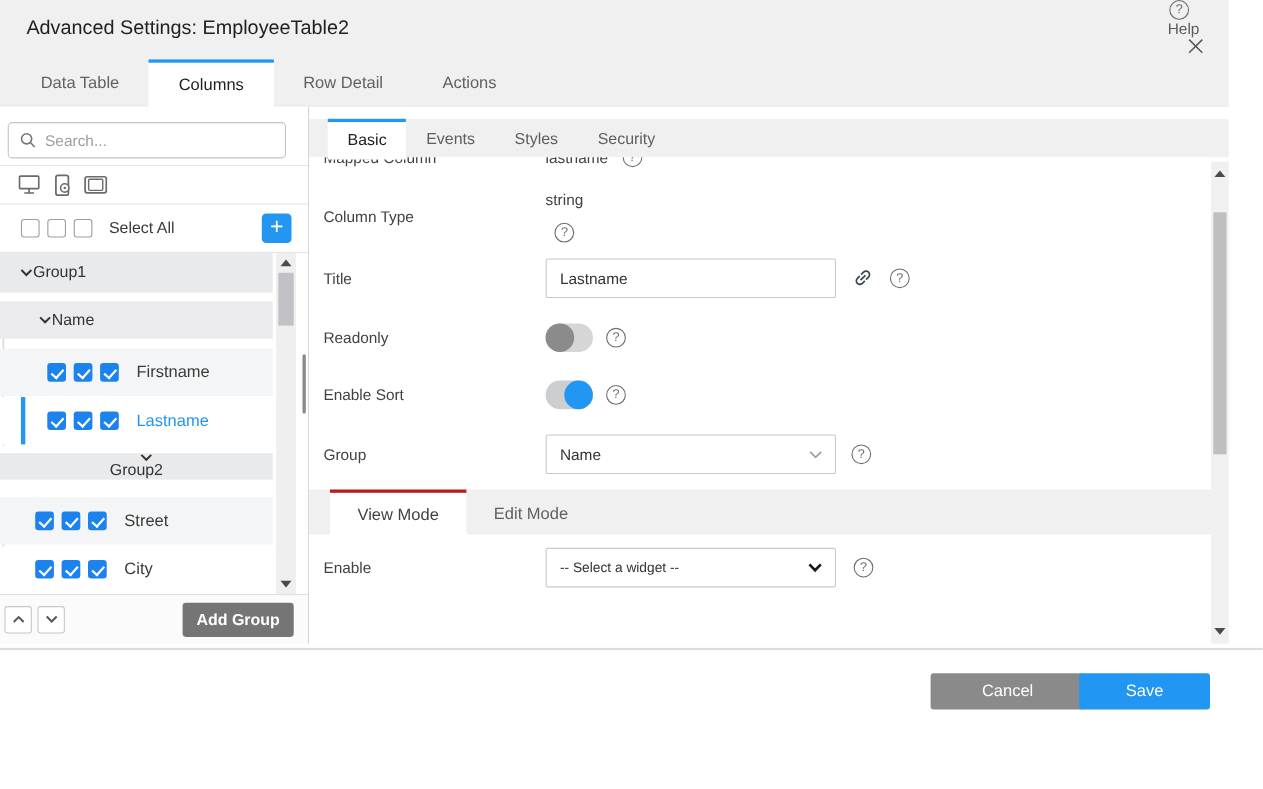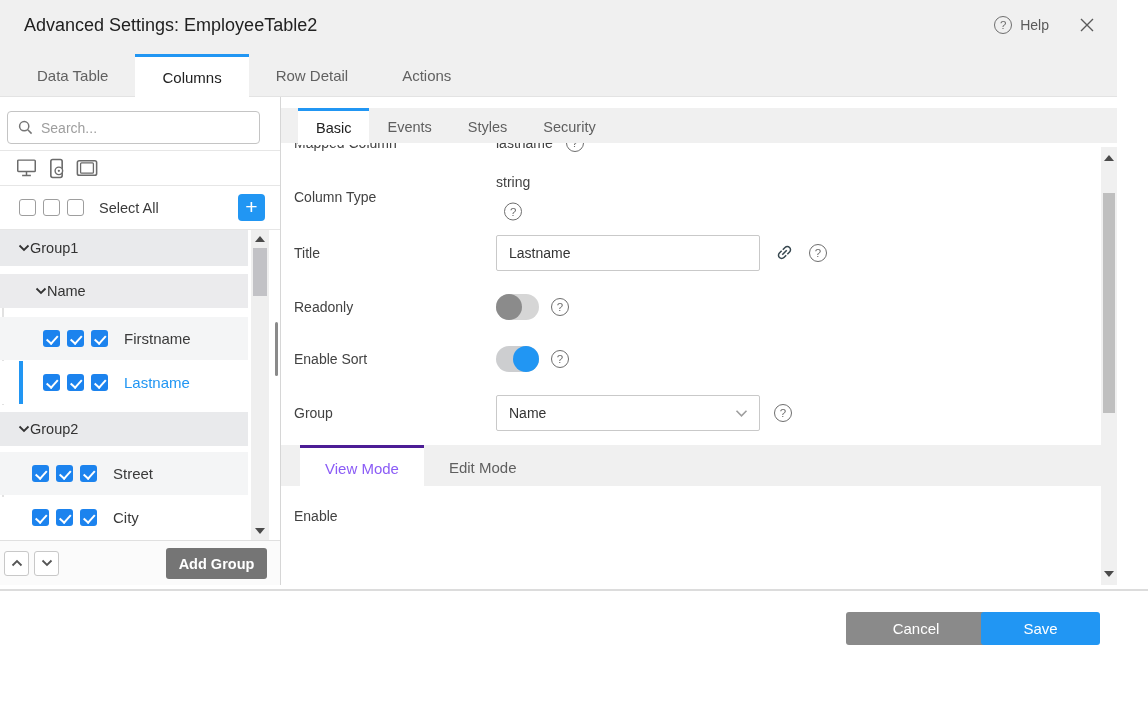--- a/index.html
+++ b/index.html
@@ -10,7 +10,7 @@
   
   .hdr { position:absolute; left:0; top:0; width:1117px; height:50px; background:#f0f0f0; display:flex; align-items:center; padding:0 22px 0 24px; }
   .hdr-title { font-size:18px; color:#212121; }
-  .hdr-right { margin-left:auto; display:flex; align-items:center; }
+  .hdr-right { margin-left:auto; display:flex; align-items:center;flex-direction:column; }
   .help-circ { width:18px; height:18px; border:1.5px solid #6e6e6e; border-radius:50%; color:#6e6e6e; font-size:11.5px; display:flex; align-items:center; justify-content:center; }
   .help-circ::after { content:"?"; }
   .hdr-help-label { font-size:14px; color:#5a5a5a; margin-left:8px; }

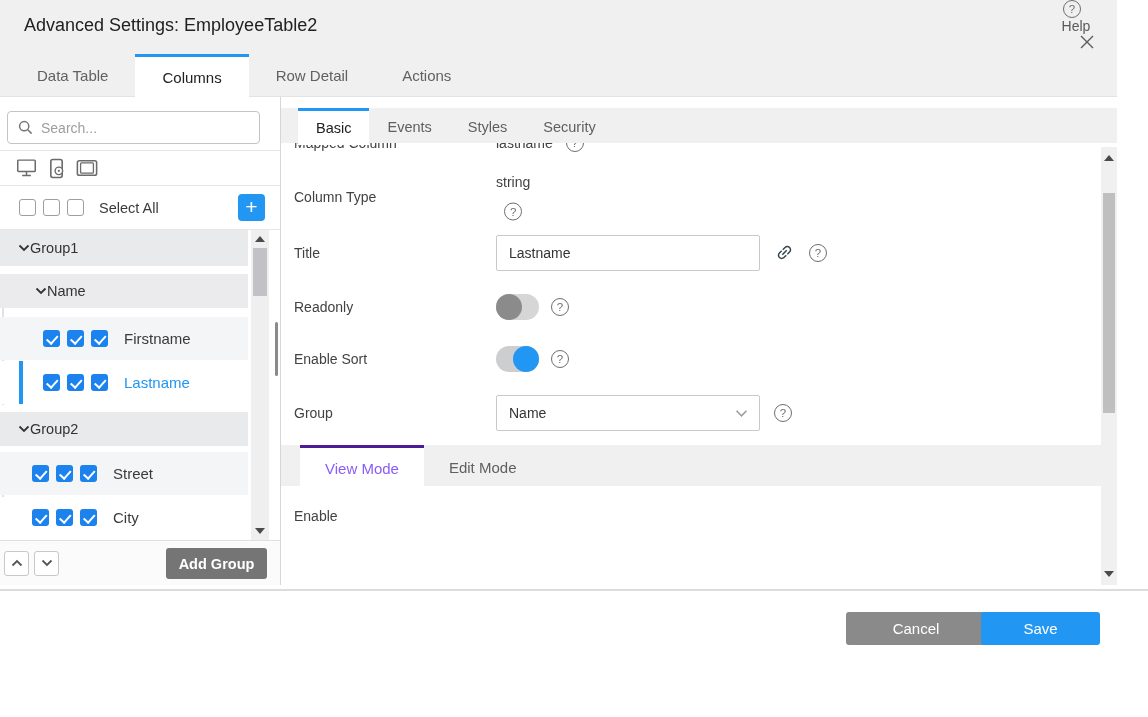--- a/index.html
+++ b/index.html
@@ -203,7 +203,7 @@
           <span class="col-label" style="color:#2196f3;">Lastname</span>
         </div>
 
-        <div class="grp-hdr" style="top:182px; height:34px;">
+        <div class="grp-hdr" style="top:182px; height:24px;flex-direction:column;">
           <span class="chev">
               <svg width="12" height="8" viewBox="0 0 12 8">
                 <path d="M1.5 1.5 L6 6 L10.5 1.5" fill="none" stroke="#333" stroke-width="1.8"></path>

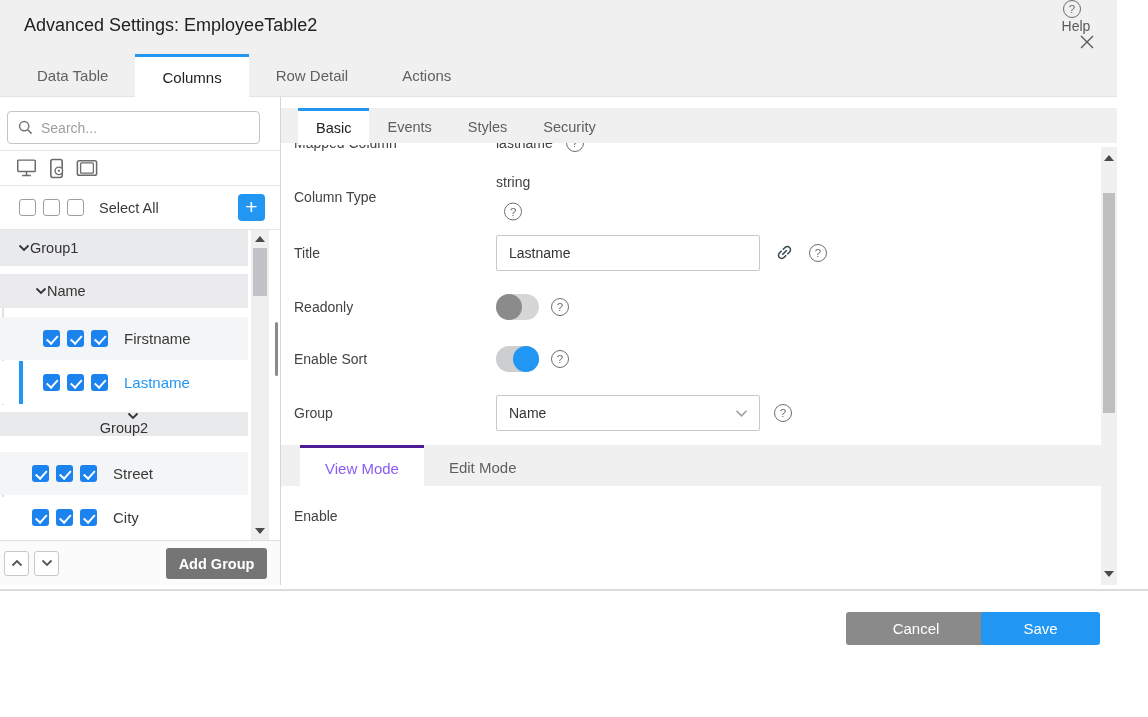--- a/index.html
+++ b/index.html
@@ -88,7 +88,7 @@
 
   .modebar { height:41px; margin-top:4px; background:#f0f0f0; display:flex; align-items:flex-end; padding-left:19px; }
   .mtab { height:38px; display:flex; align-items:center; padding:0 25px; font-size:15px; color:#5f5f5f; }
-  .mtab.active { background:#fff; border-top:3px solid #4c1d95; color:#8b5cf6; height:43px; margin-bottom:-2px; position:relative; z-index:3; }
+  .mtab.active { background:#fff; border-top:3px solid #b91c1c; color:#404040; height:43px; margin-bottom:-2px; position:relative; z-index:3; }
 
   .mainscroll { position:absolute; left:820px; top:50px; width:16px; height:438px; background:#f0f0f0; }
   .mainscroll .thumb { position:absolute; left:2px; top:46px; width:12px; height:220px; background:#bfbfbf; }

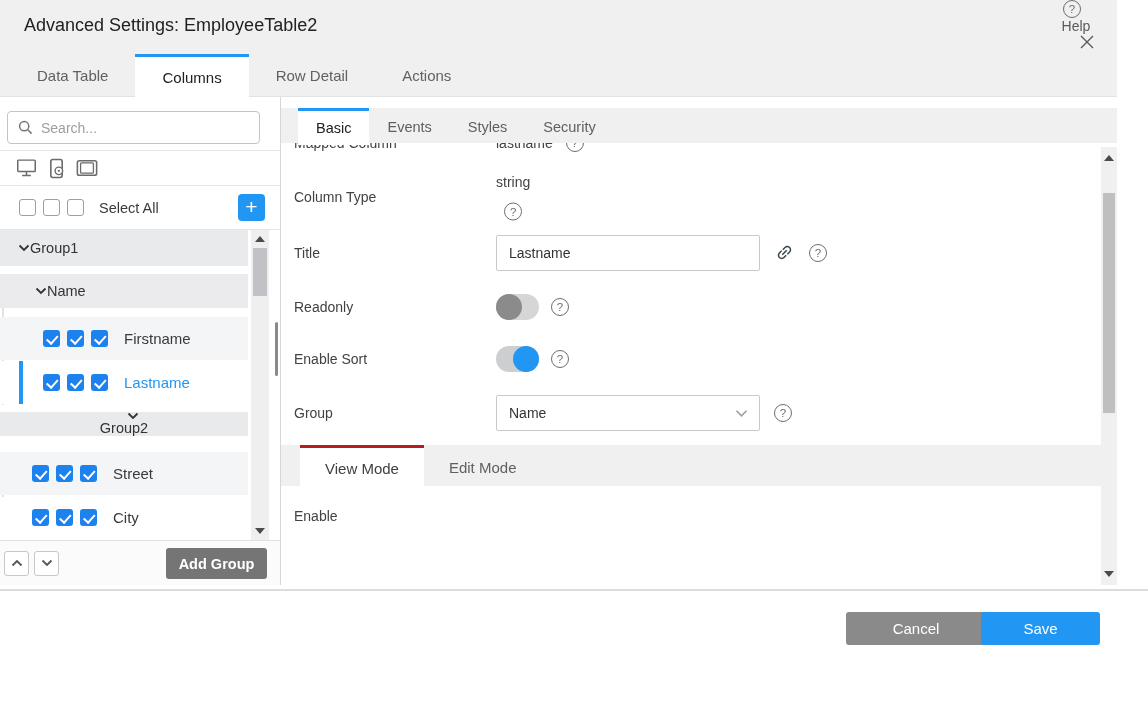--- a/index.html
+++ b/index.html
@@ -334,6 +334,17 @@
 
           <div class="frow rows60">
             <span class="flabel">Enable</span>
+            <span class="fctrl" style="gap:16px;">
+              <span class="fselect">
+                <span class="selval small">-- Select a widget --</span>
+                <span class="selchev">
+                    <svg width="14" height="10" viewBox="0 0 14 10">
+                      <path d="M1.8 2 L7 7.4 L12.2 2" fill="none" stroke="#1a1a1a" stroke-width="2.4"></path>
+                    </svg>
+                  </span>
+              </span>
+              <span class="help-circ"></span>
+            </span>
           </div>
 
         </div>

